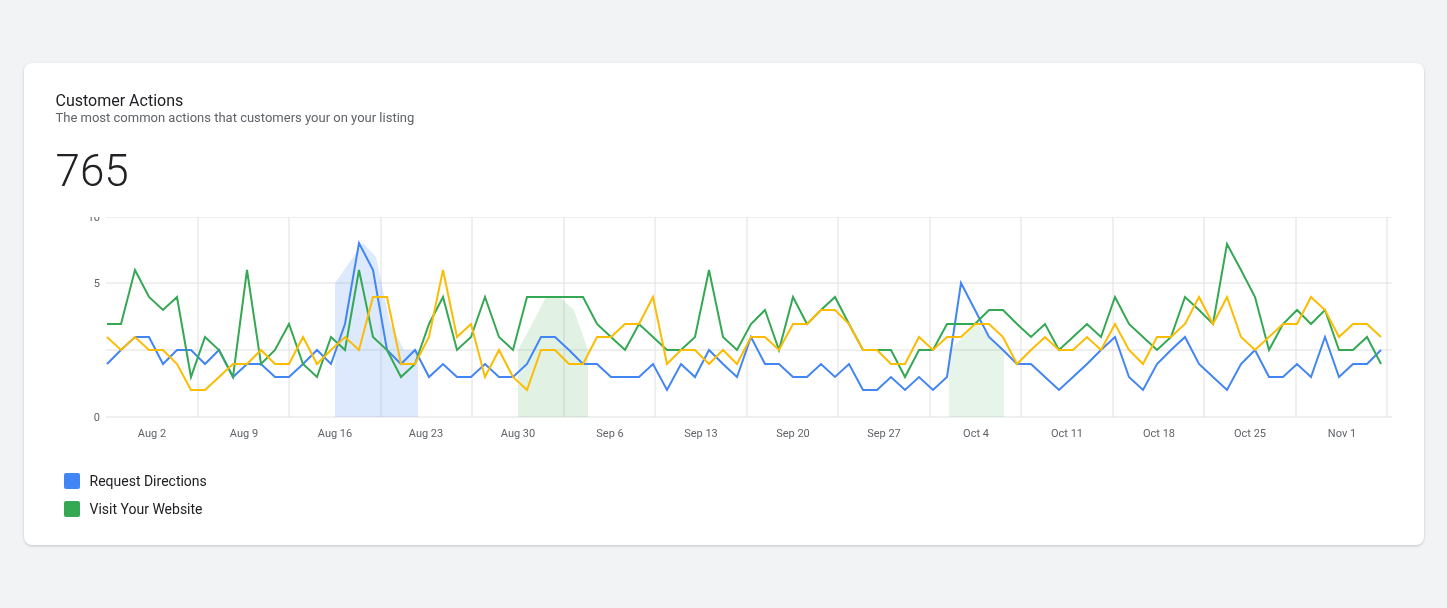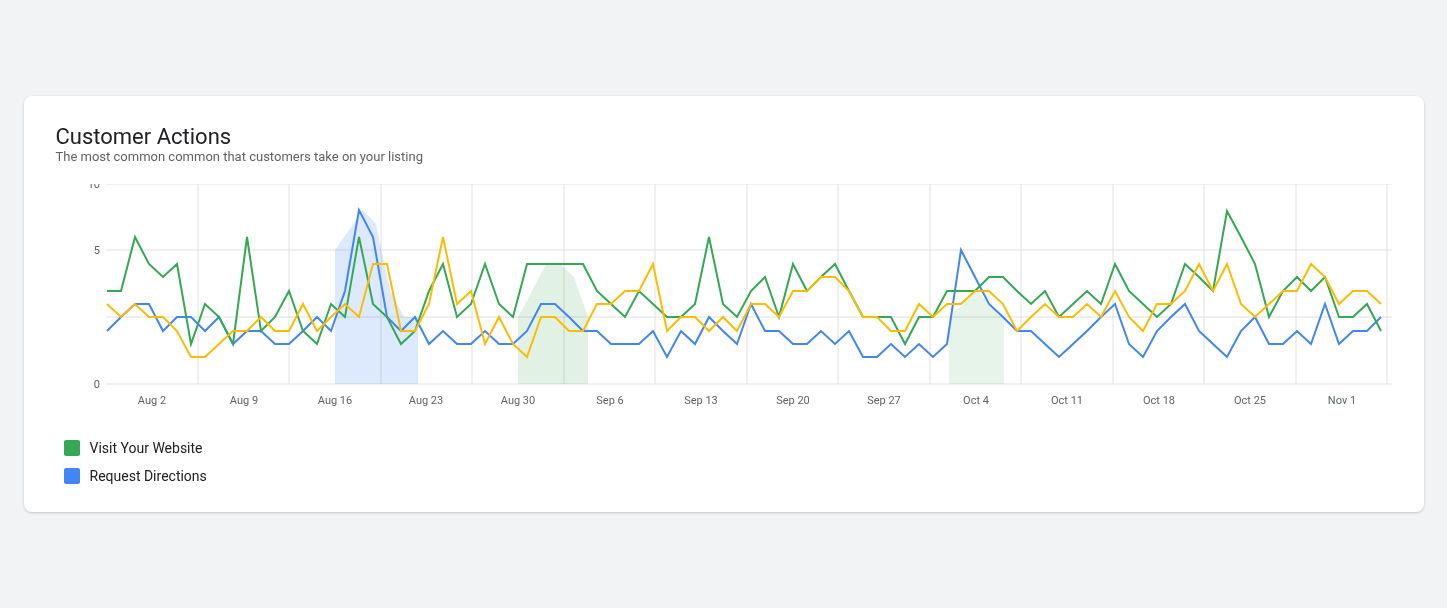--- a/index.html
+++ b/index.html
@@ -21,7 +21,7 @@
       max-width: 100%;
     }
     .card-title {
-      font-size: 22px;
+      font-size: 16px;
       font-weight: 400;
       color: #202124;
     }

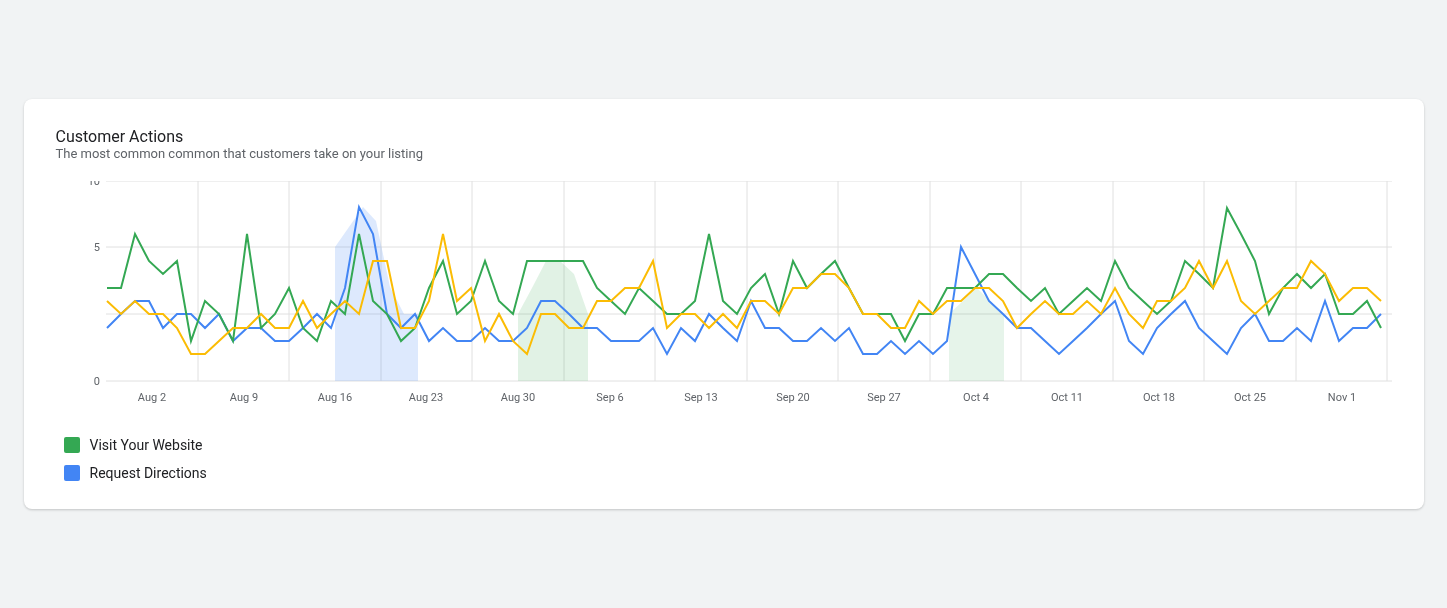--- a/index.html
+++ b/index.html
@@ -72,7 +72,7 @@
 
 <div class="card">
   <div class="card-title">Customer Actions</div>
-  <div class="card-subtitle">The most common common that customers take on your listing</div>
+  <div class="card-subtitle">The most common actions that customers your on your listing</div>
 
   <div class="chart-container">
     <svg class="chart-svg" viewBox="0 0 1336 240" preserveAspectRatio="none">

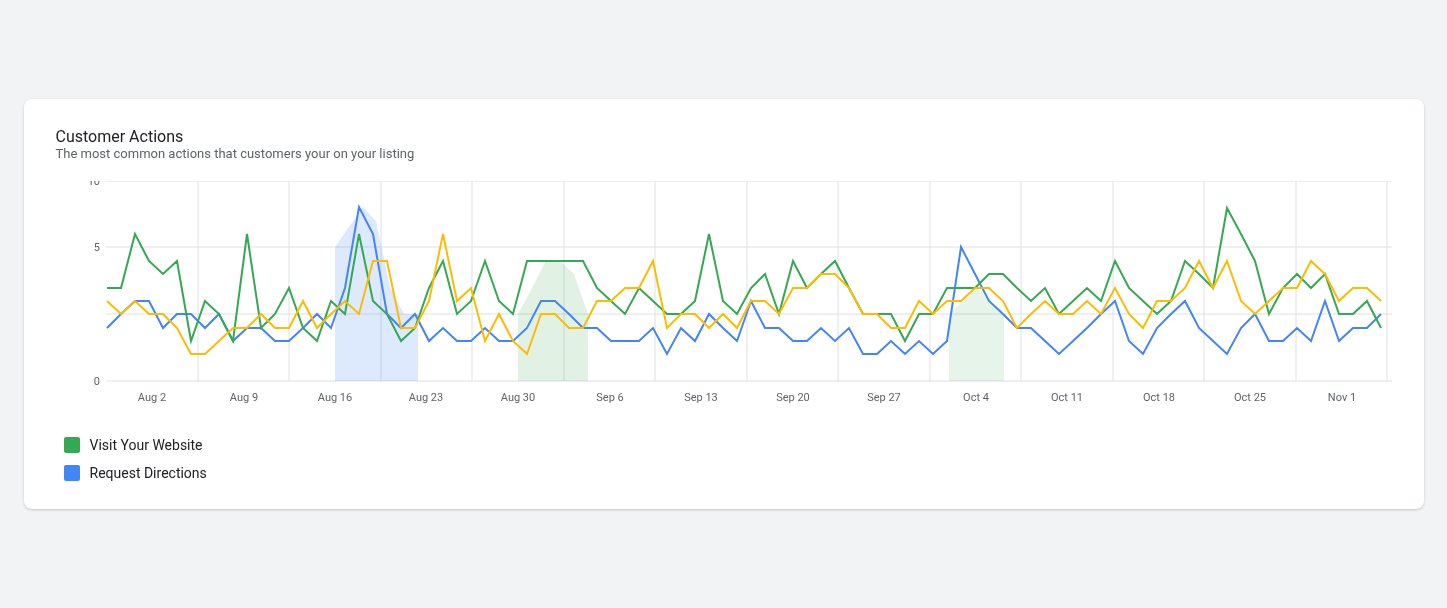--- a/index.html
+++ b/index.html
@@ -73,6 +73,7 @@
 <div class="card">
   <div class="card-title">Customer Actions</div>
   <div class="card-subtitle">The most common actions that customers your on your listing</div>
+  <div class="total-count">765</div>
 
   <div class="chart-container">
     <svg class="chart-svg" viewBox="0 0 1336 240" preserveAspectRatio="none">

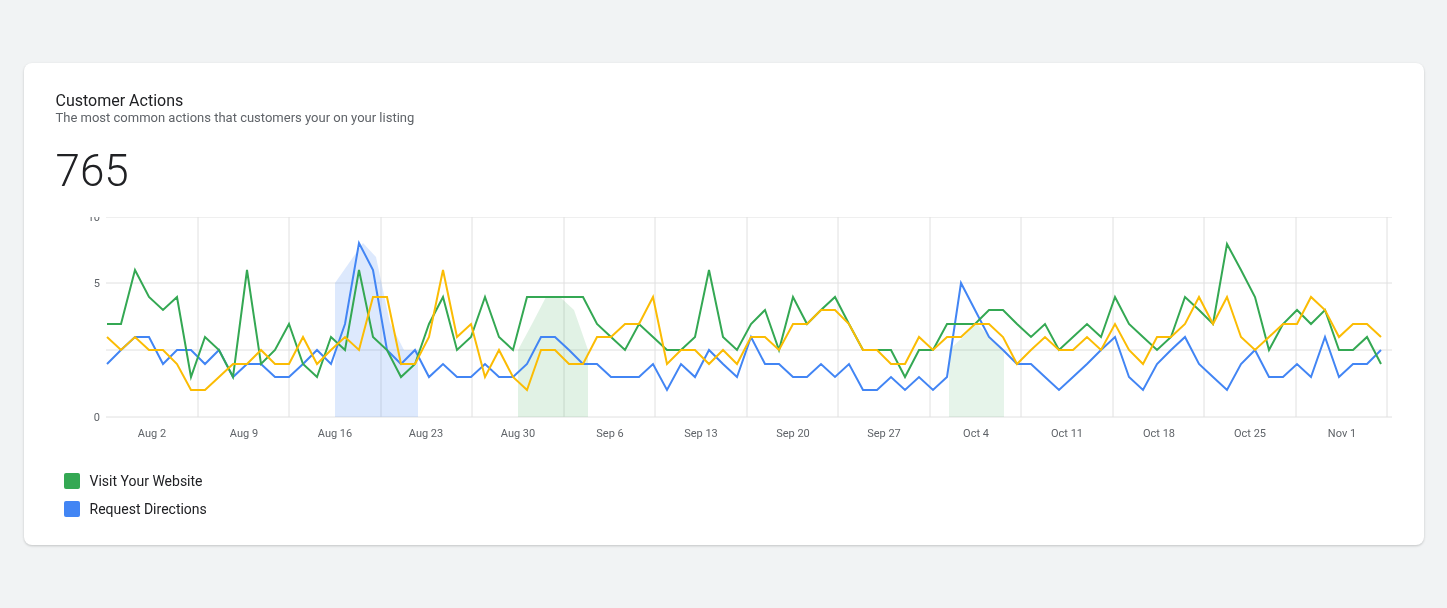--- a/index.html
+++ b/index.html
@@ -208,13 +208,13 @@
 
   <div class="legend">
     <div class="legend-item">
+      <div class="legend-color" style="background:#4285f4;"></div>
+      <span>Request Directions</span>
+    </div>
+    <div class="legend-item">
       <div class="legend-color" style="background:#34a853;"></div>
       <span>Visit Your Website</span>
     </div>
-    <div class="legend-item">
-      <div class="legend-color" style="background:#4285f4;"></div>
-      <span>Request Directions</span>
-    </div>
   </div>
 </div>
 

